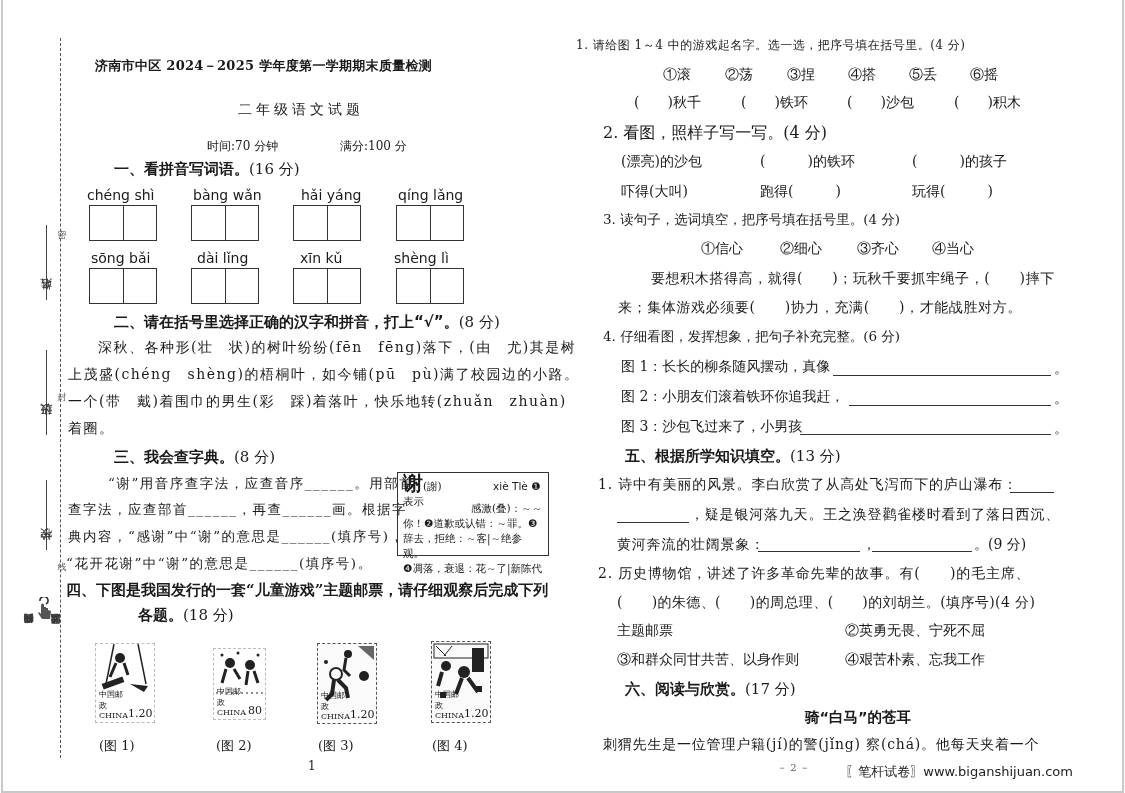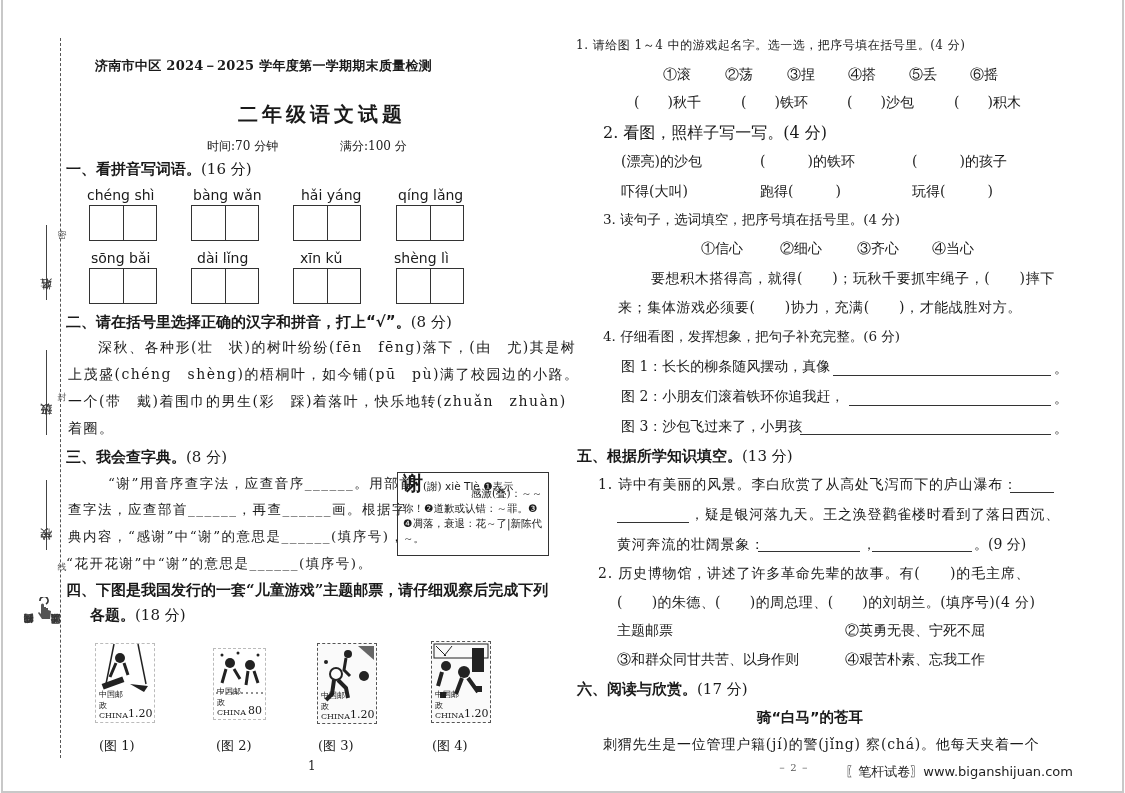--- a/index.html
+++ b/index.html
@@ -19,7 +19,7 @@
 
   
   .title1 { left: 95px; top: 57px; font-size: 13px; font-weight: bold; letter-spacing: 0.3px; }
-  .title2 { left: 238px; top: 101px; font-size: 20px; font-weight: bold; letter-spacing: 4px; }
+  .title2 { left: 238px; top: 101px; font-size: 14px; font-weight: normal; letter-spacing: 4px; }
   .meta { top: 138px; font-size: 12px; }
   .sec-head { font-size: 15px; font-weight: bold; }
   .sec-head .pts { font-weight: normal; }

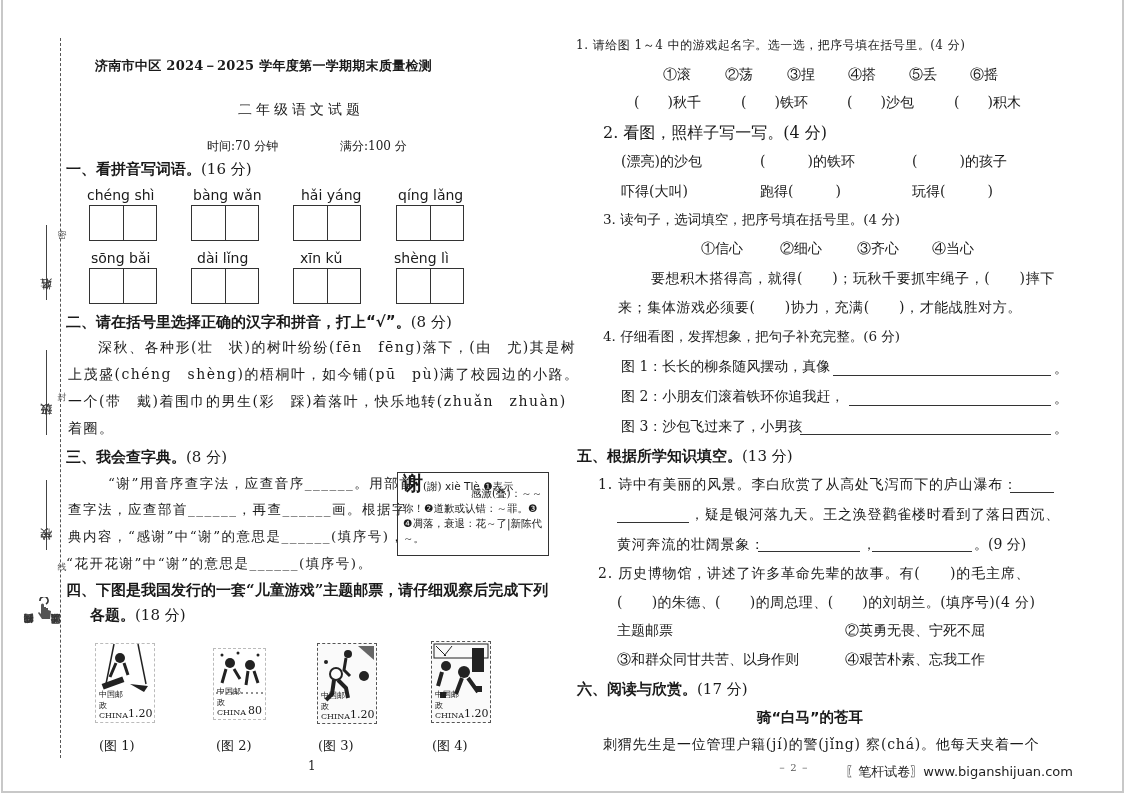--- a/index.html
+++ b/index.html
@@ -7,7 +7,7 @@
   body { position: relative; font-family: "DejaVu Serif", "Liberation Serif", serif; color: #1a1a1a; }
   .frame { position: absolute; left: 1px; top: 0; width: 1123px; height: 793px; border-left: 2px solid #c8c8c8; border-right: 2px solid #c8c8c8; border-bottom: 2px solid #c8c8c8; }
   .abs { position: absolute; white-space: nowrap; }
-  .sans { font-family: "DejaVu Sans", "Liberation Sans", sans-serif; }
+  .sans { font-family: "DejaVu Sans", "Liberation Sans", sans-serif; margin-left: 48px; }
   .bold { font-weight: bold; }
 
   

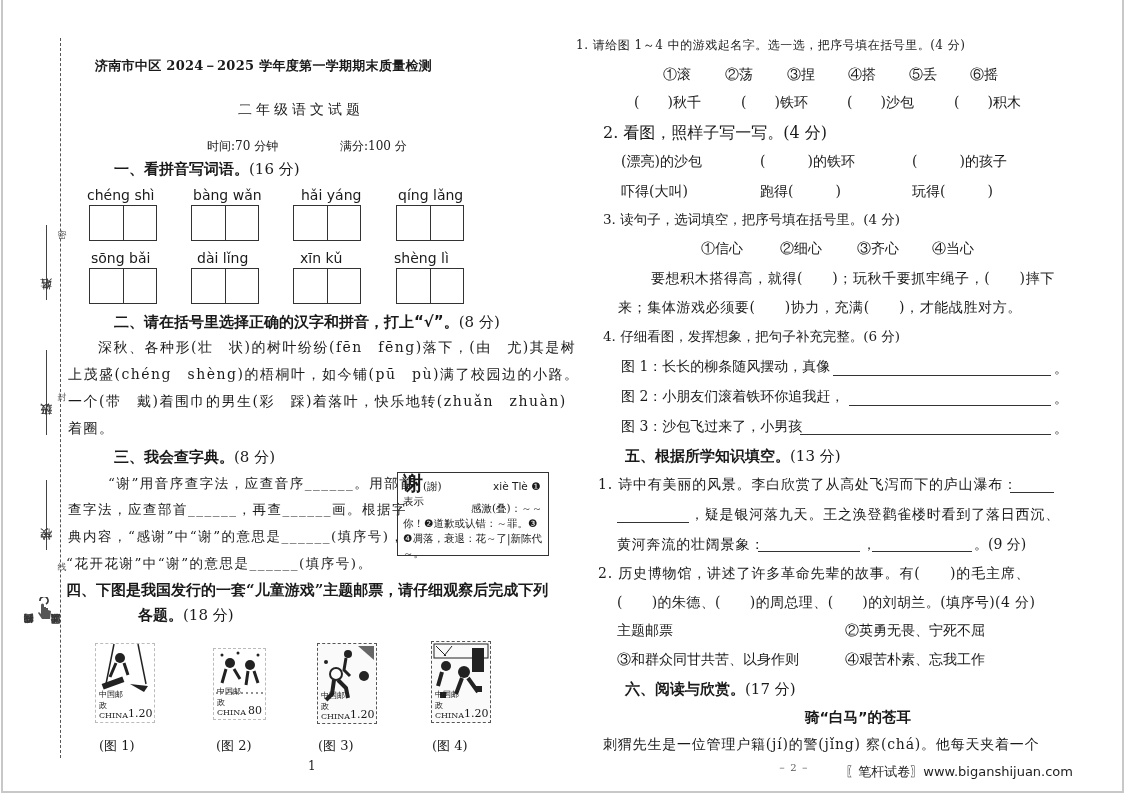--- a/index.html
+++ b/index.html
@@ -138,6 +138,7 @@
   <div><span class="big">谢</span><span>(謝)</span> <span class="sans">xiè Tlè</span> <span>❶表示</span></div>
   <div style="margin-top:-8px;padding-left:68px;">感激(叠)：～～</div>
   <div>你！❷道歉或认错：～罪。❸</div>
+  <div>辞去，拒绝：～客|～绝参观。</div>
   <div>❹凋落，衰退：花～了|新陈代</div>
   <div>～。</div>
 </div>

